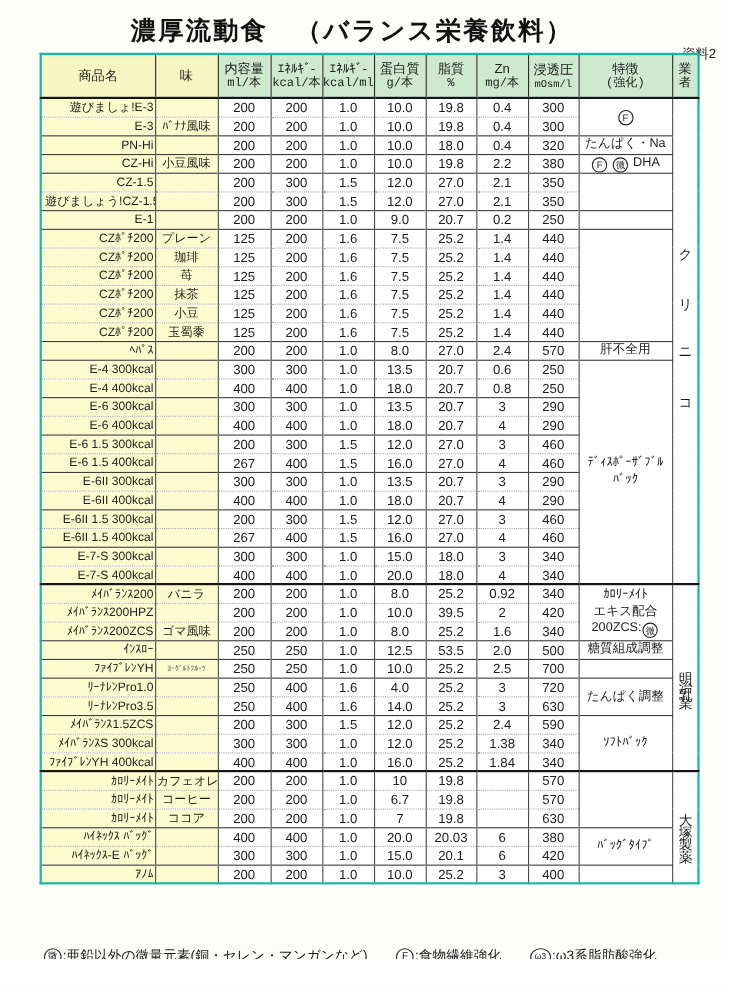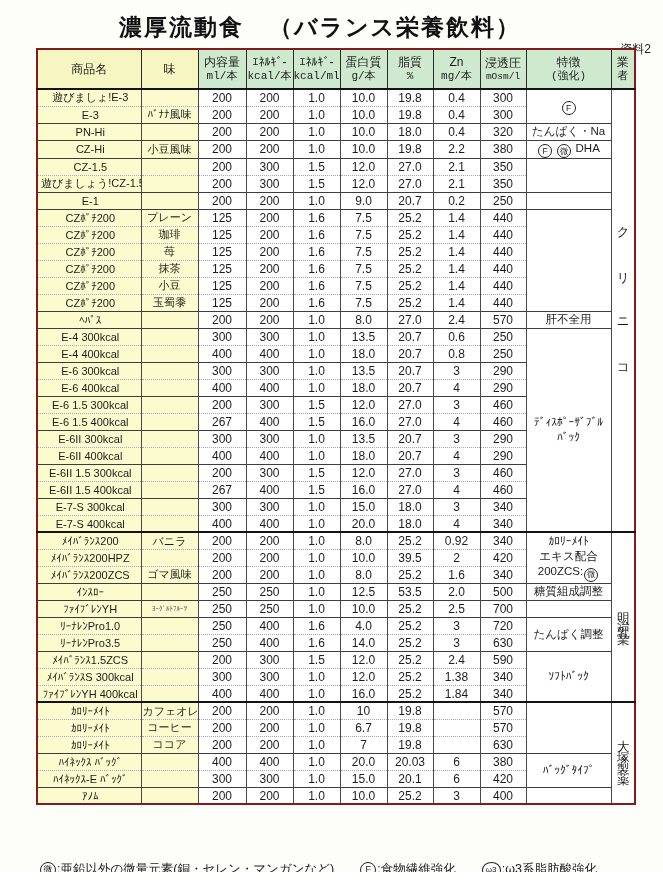--- a/index.html
+++ b/index.html
@@ -13,7 +13,7 @@
   }
   .doc-label{position:absolute;top:7px;right:12px;font-size:12px;color:#222;margin-top:34px;}
   .tbl-wrap{position:absolute;left:36px;top:48px;}
-  table{border-collapse:collapse;table-layout:fixed;width:598px;border:2px solid #7f1d1d;}
+  table{border-collapse:collapse;table-layout:fixed;width:598px;border:2px solid #14b8a6;}
   th,td{box-sizing:border-box;overflow:hidden;white-space:nowrap;}
   thead th{
     height:40px;border:1px solid #2a2a2a;border-bottom:2px solid #141414;

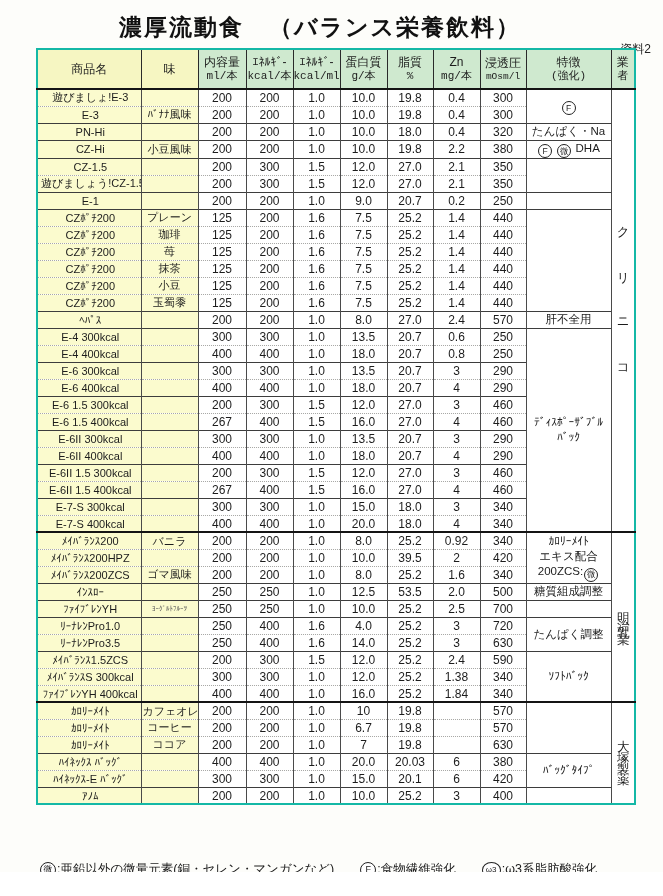--- a/index.html
+++ b/index.html
@@ -27,7 +27,7 @@
     height:17px;border-left:1px solid #4a4a4a;border-right:1px solid #4a4a4a;
     font-size:12px;text-align:center;vertical-align:middle;padding:0 1px;background:#fff;
   }
-  tbody td.name{background:#fbfbce;text-align:center;font-size:11px;padding-left:3px;}
+  tbody td.name{background:#fbfbce;text-align:right;font-size:11px;padding-left:3px;}
   tbody td.flav{background:#fbfbce;font-size:11px;}
   tbody td.flav.small{font-size:7px;color:#555;}
   tbody td.feat{font-size:11.5px;line-height:1.3;}

